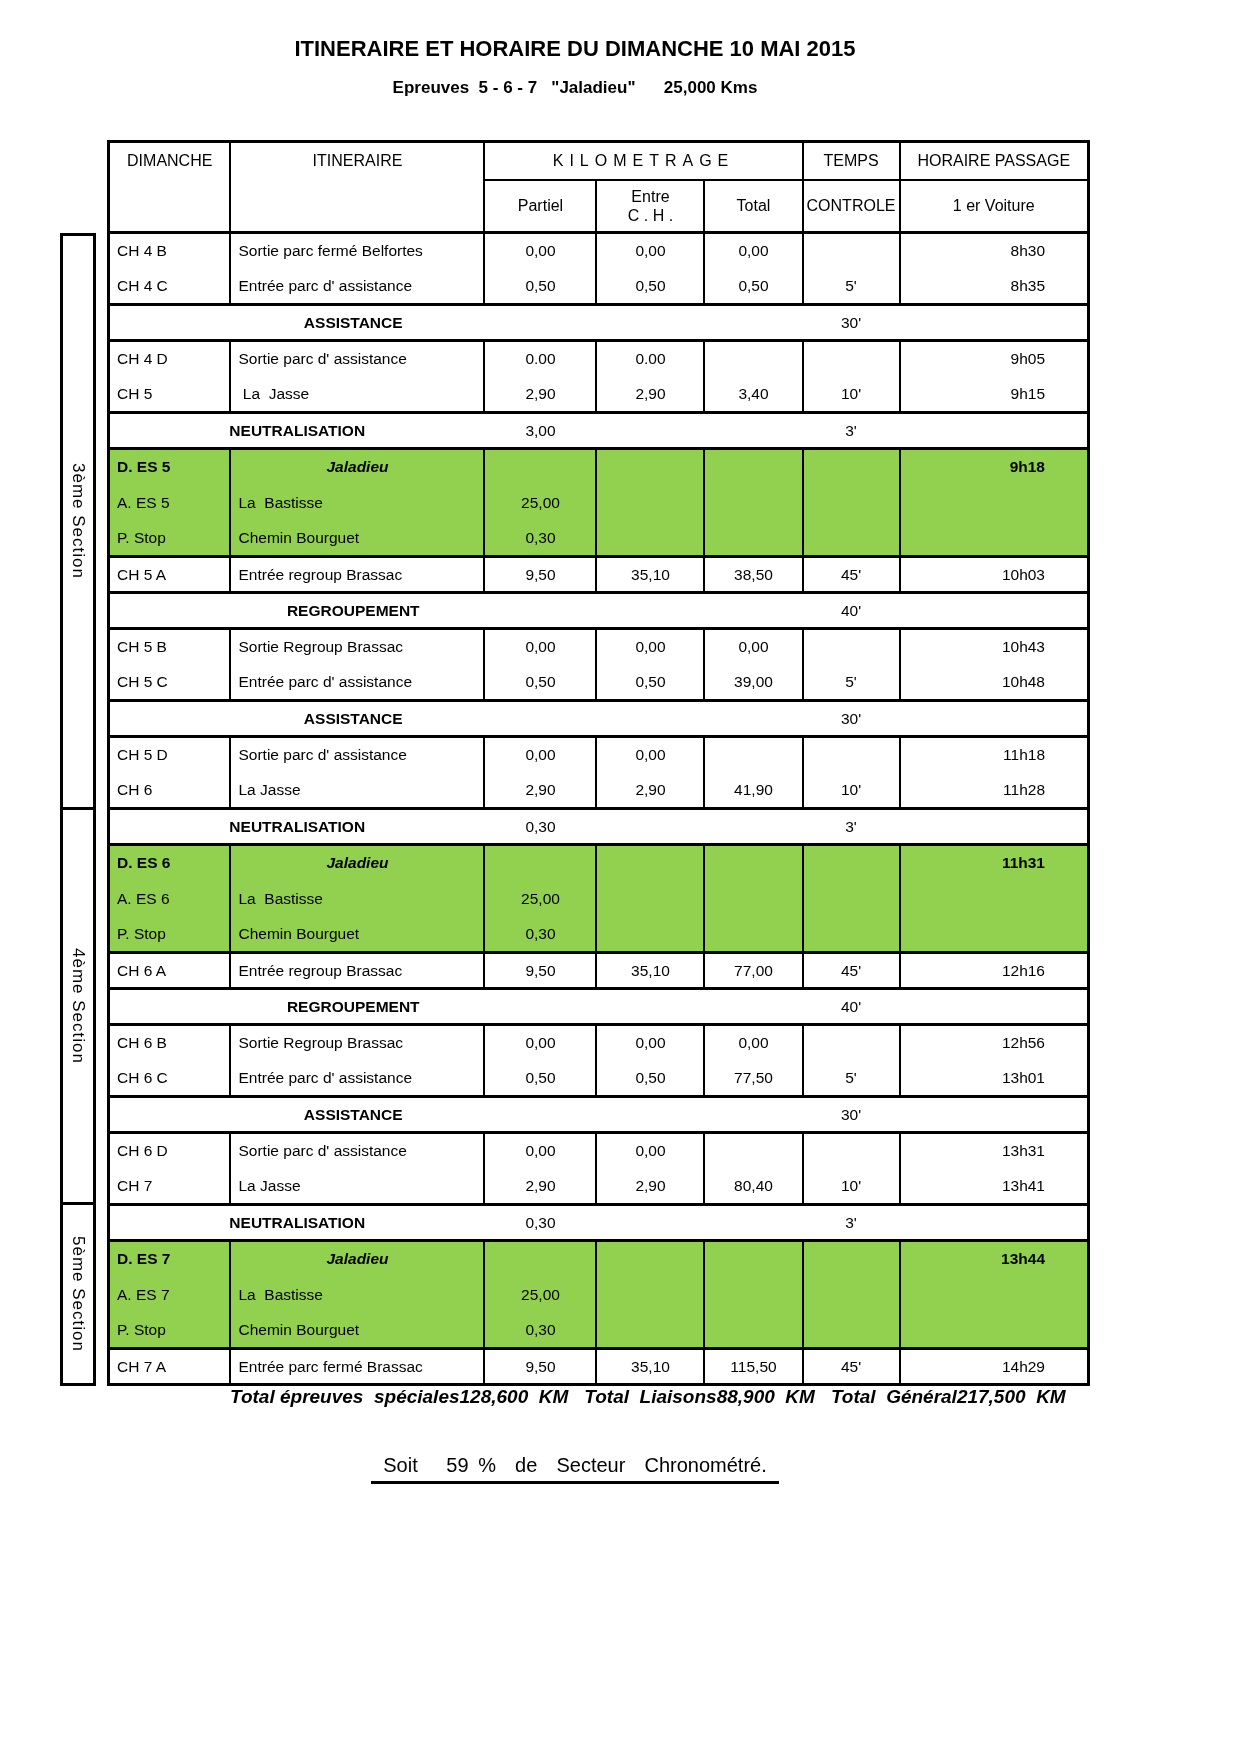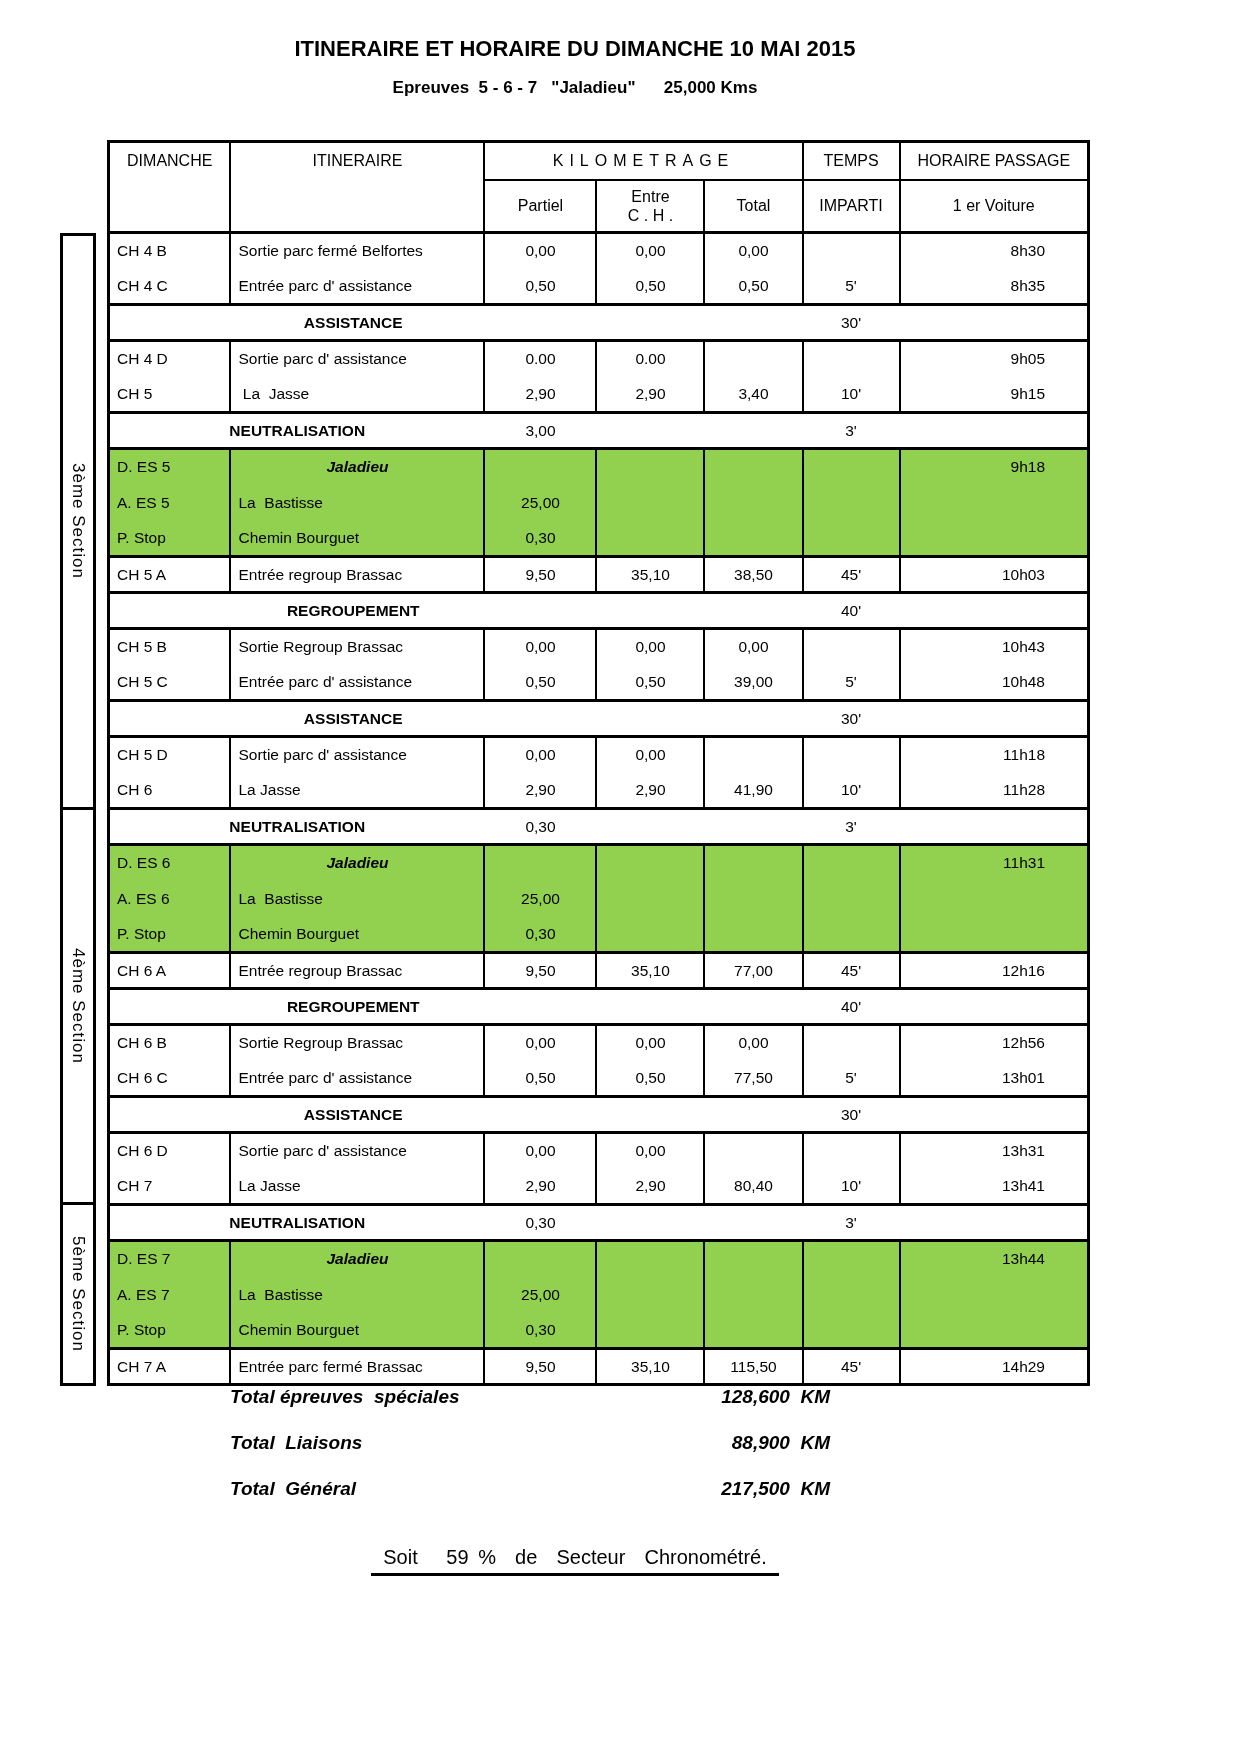--- a/index.html
+++ b/index.html
@@ -114,7 +114,7 @@
               <div>C . H .</div>
             </td>
             <td>Total</td>
-            <td>IMPARTI</td>
+            <td>CONTROLE</td>
             <td>1 er  Voiture</td>
           </tr>
         </thead>

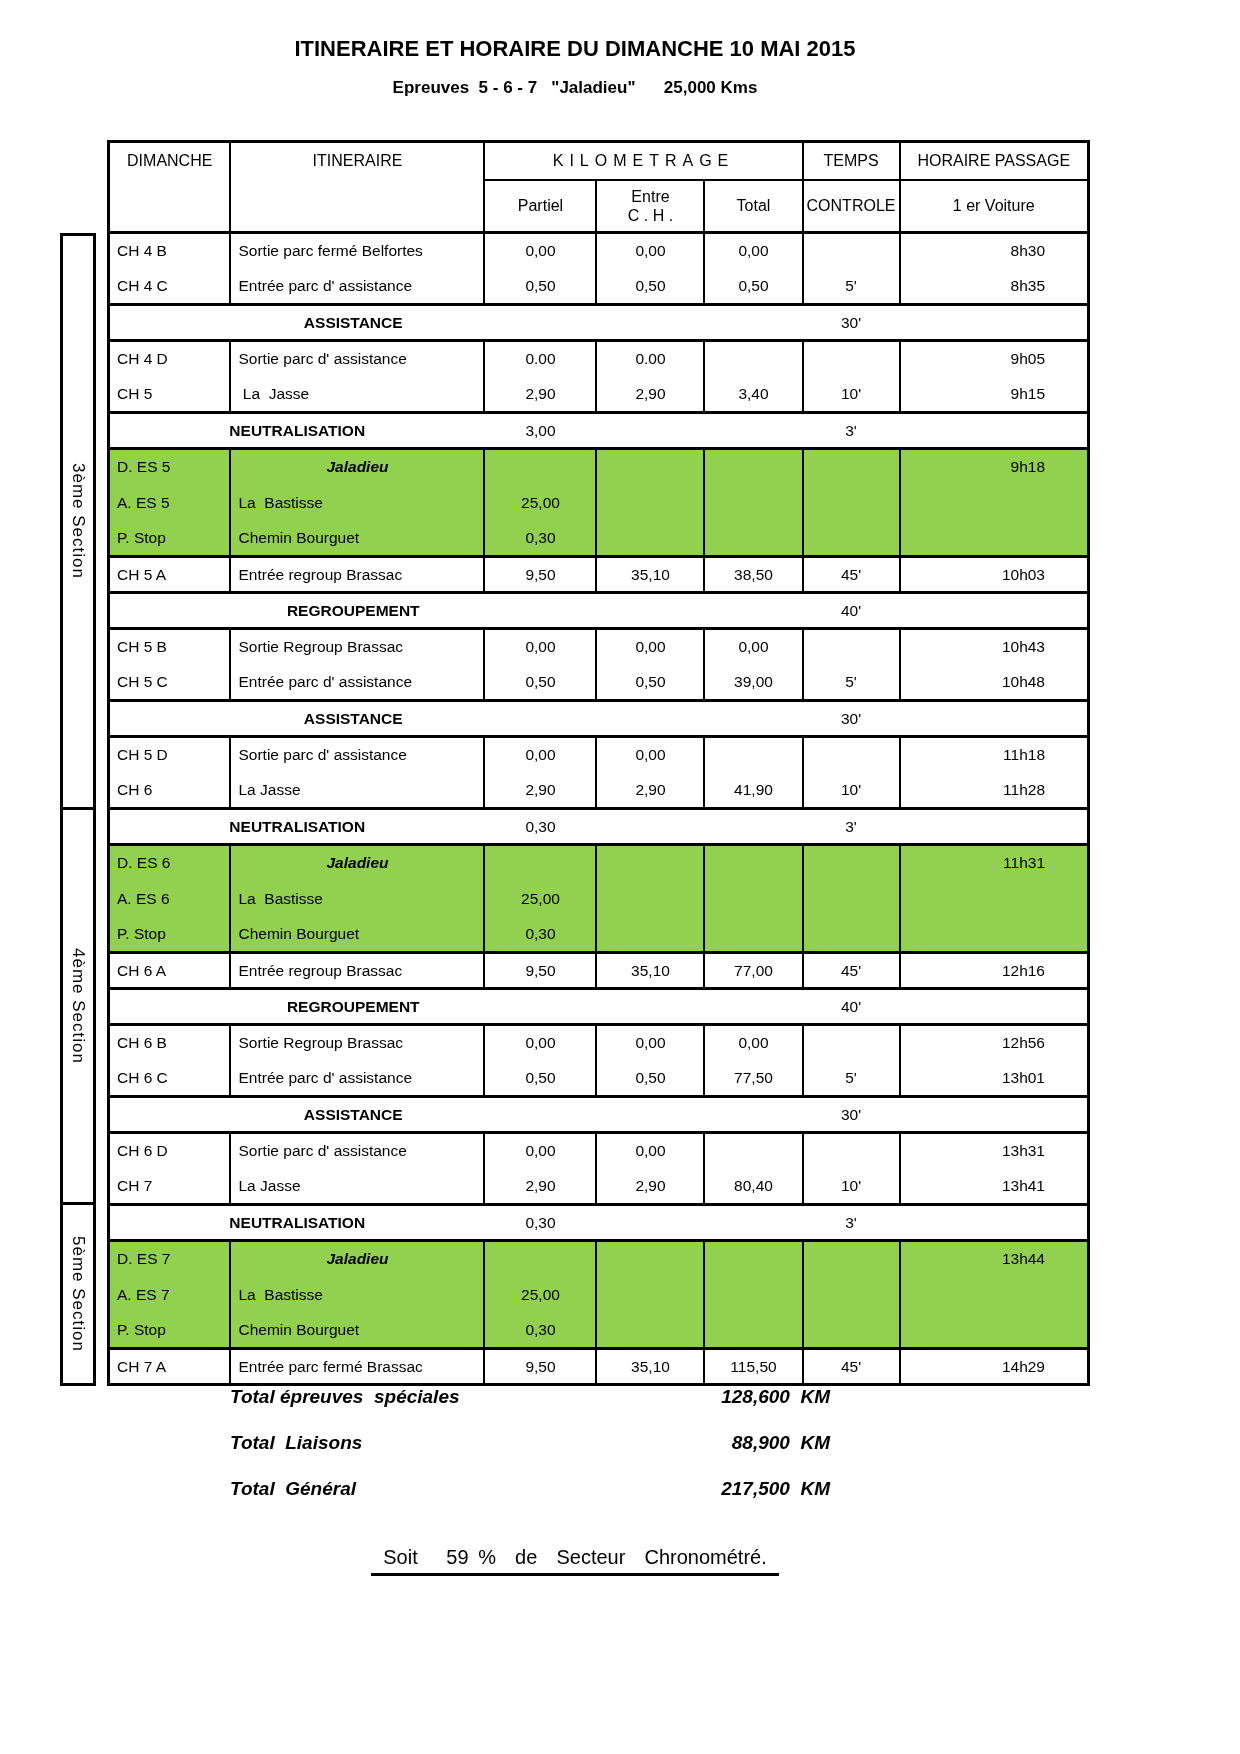--- a/index.html
+++ b/index.html
@@ -47,7 +47,7 @@
   td.td-itin { text-align:left; padding-left:7px; white-space:pre; }
   td.num { text-align:center; }
   td.hor { text-align:right; padding-right:42px; }
-  .b { font-weight:normal; }
+  .b { font-weight:bold; }
   td.jaladieu { text-align:center; font-style:italic; font-weight:bold; padding-left:0; }
   tr.green td { background:var(--stage-green,#92D050); }
   td.band-label { font-weight:bold; text-align:center;

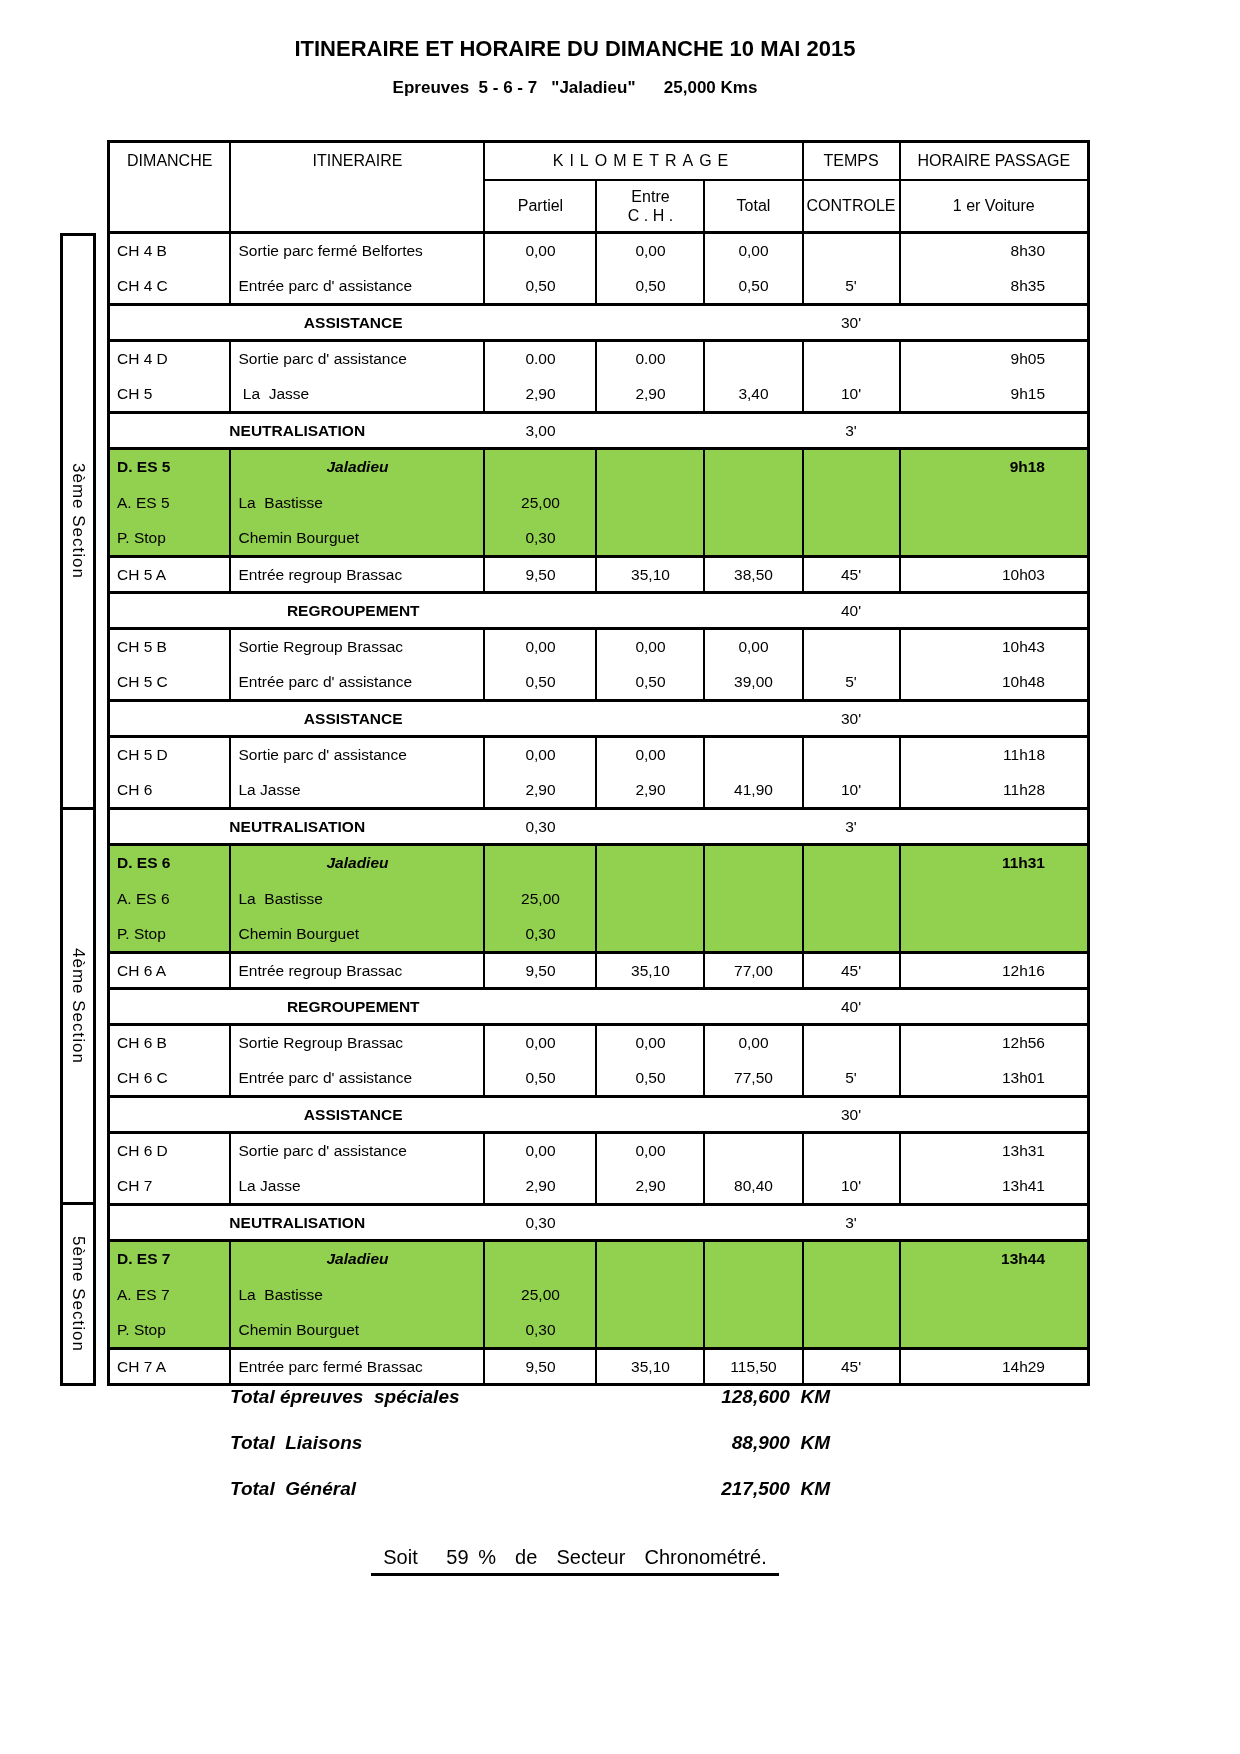--- a/index.html
+++ b/index.html
@@ -59,7 +59,7 @@
   .sum-heading { text-align:center; font-size:21px; font-weight:bold;
     font-style:italic; margin:8px 0 50px 0; letter-spacing:0.5px; }
   .totals { margin-left:170px; width:600px; display:flex;
-    flex-direction:column; gap:24px; }
+    flex-direction:row; gap:16px; }
   .total-row { display:flex; justify-content:space-between; font-weight:bold;
     font-style:italic; font-size:19px; white-space:pre; }
   .footnote-wrap { text-align:center; margin-top:46px; }

